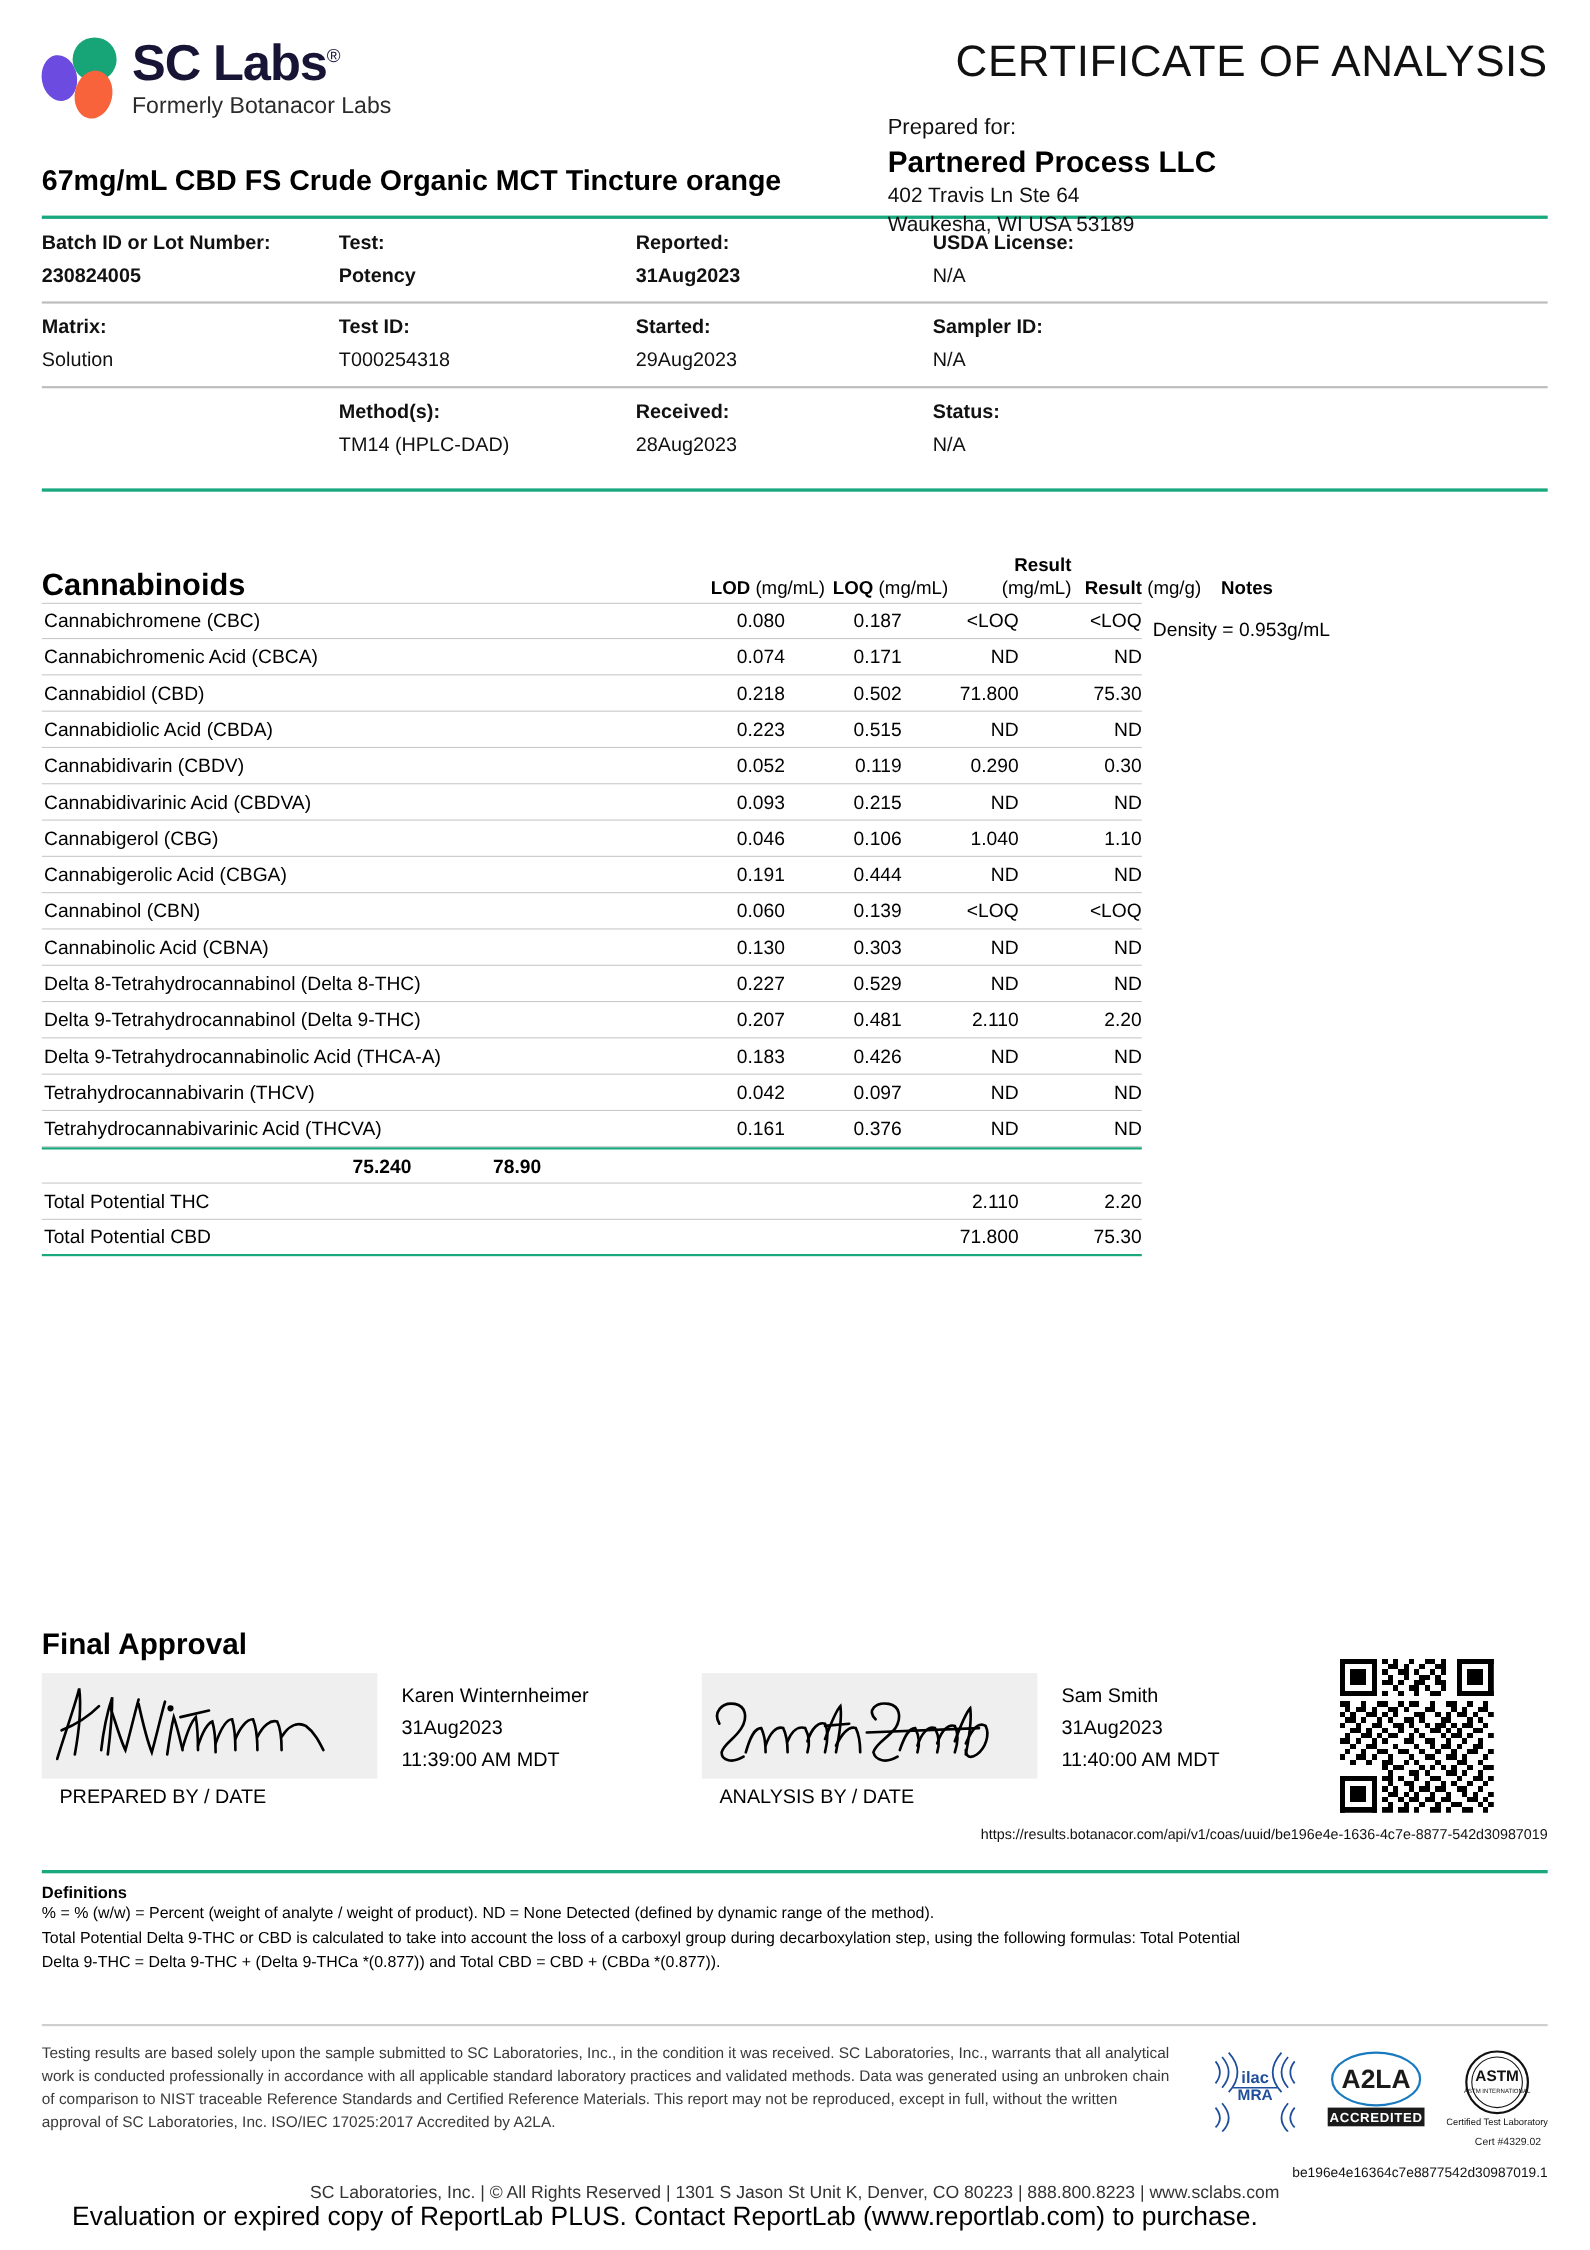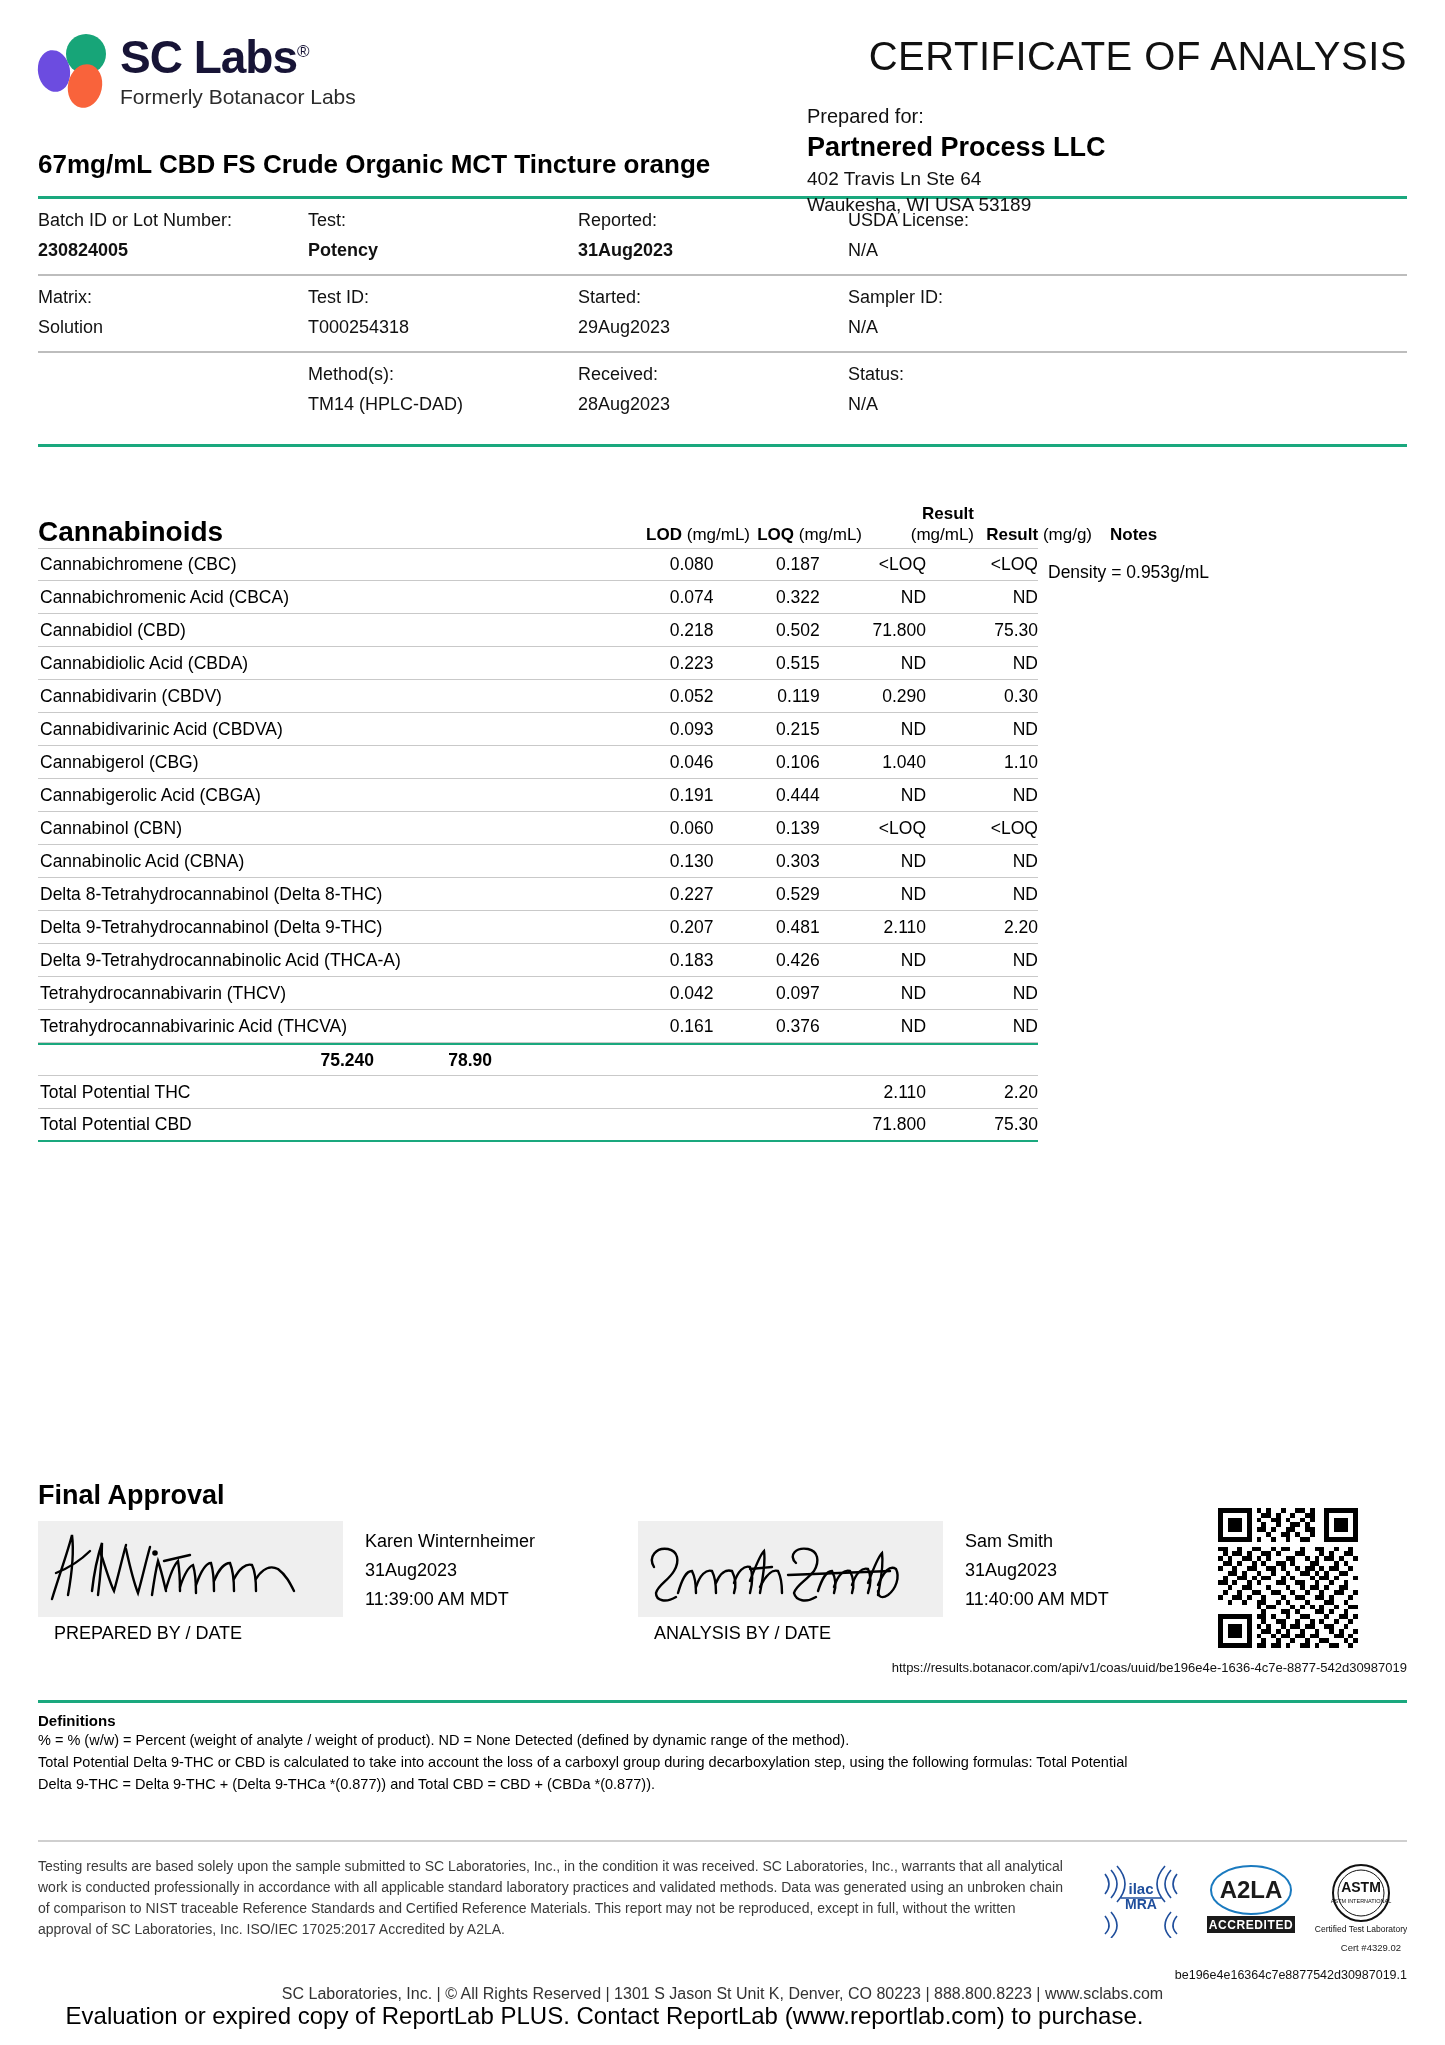--- a/index.html
+++ b/index.html
@@ -49,7 +49,7 @@
   .meta-cell.c2 { width:270px; flex:none; }
   .meta-cell.c3 { width:270px; flex:none; }
   .meta-cell.c4 { width:260px; flex:none; }
-  .meta-label { font-size:18px; color:#111; }
+  .meta-label { font-size:18px; color:#111;font-weight:bold; }
   .meta-value { font-size:18px; color:#111; margin-top:9px; }
   .meta-value.bold { font-weight:bold; }
 

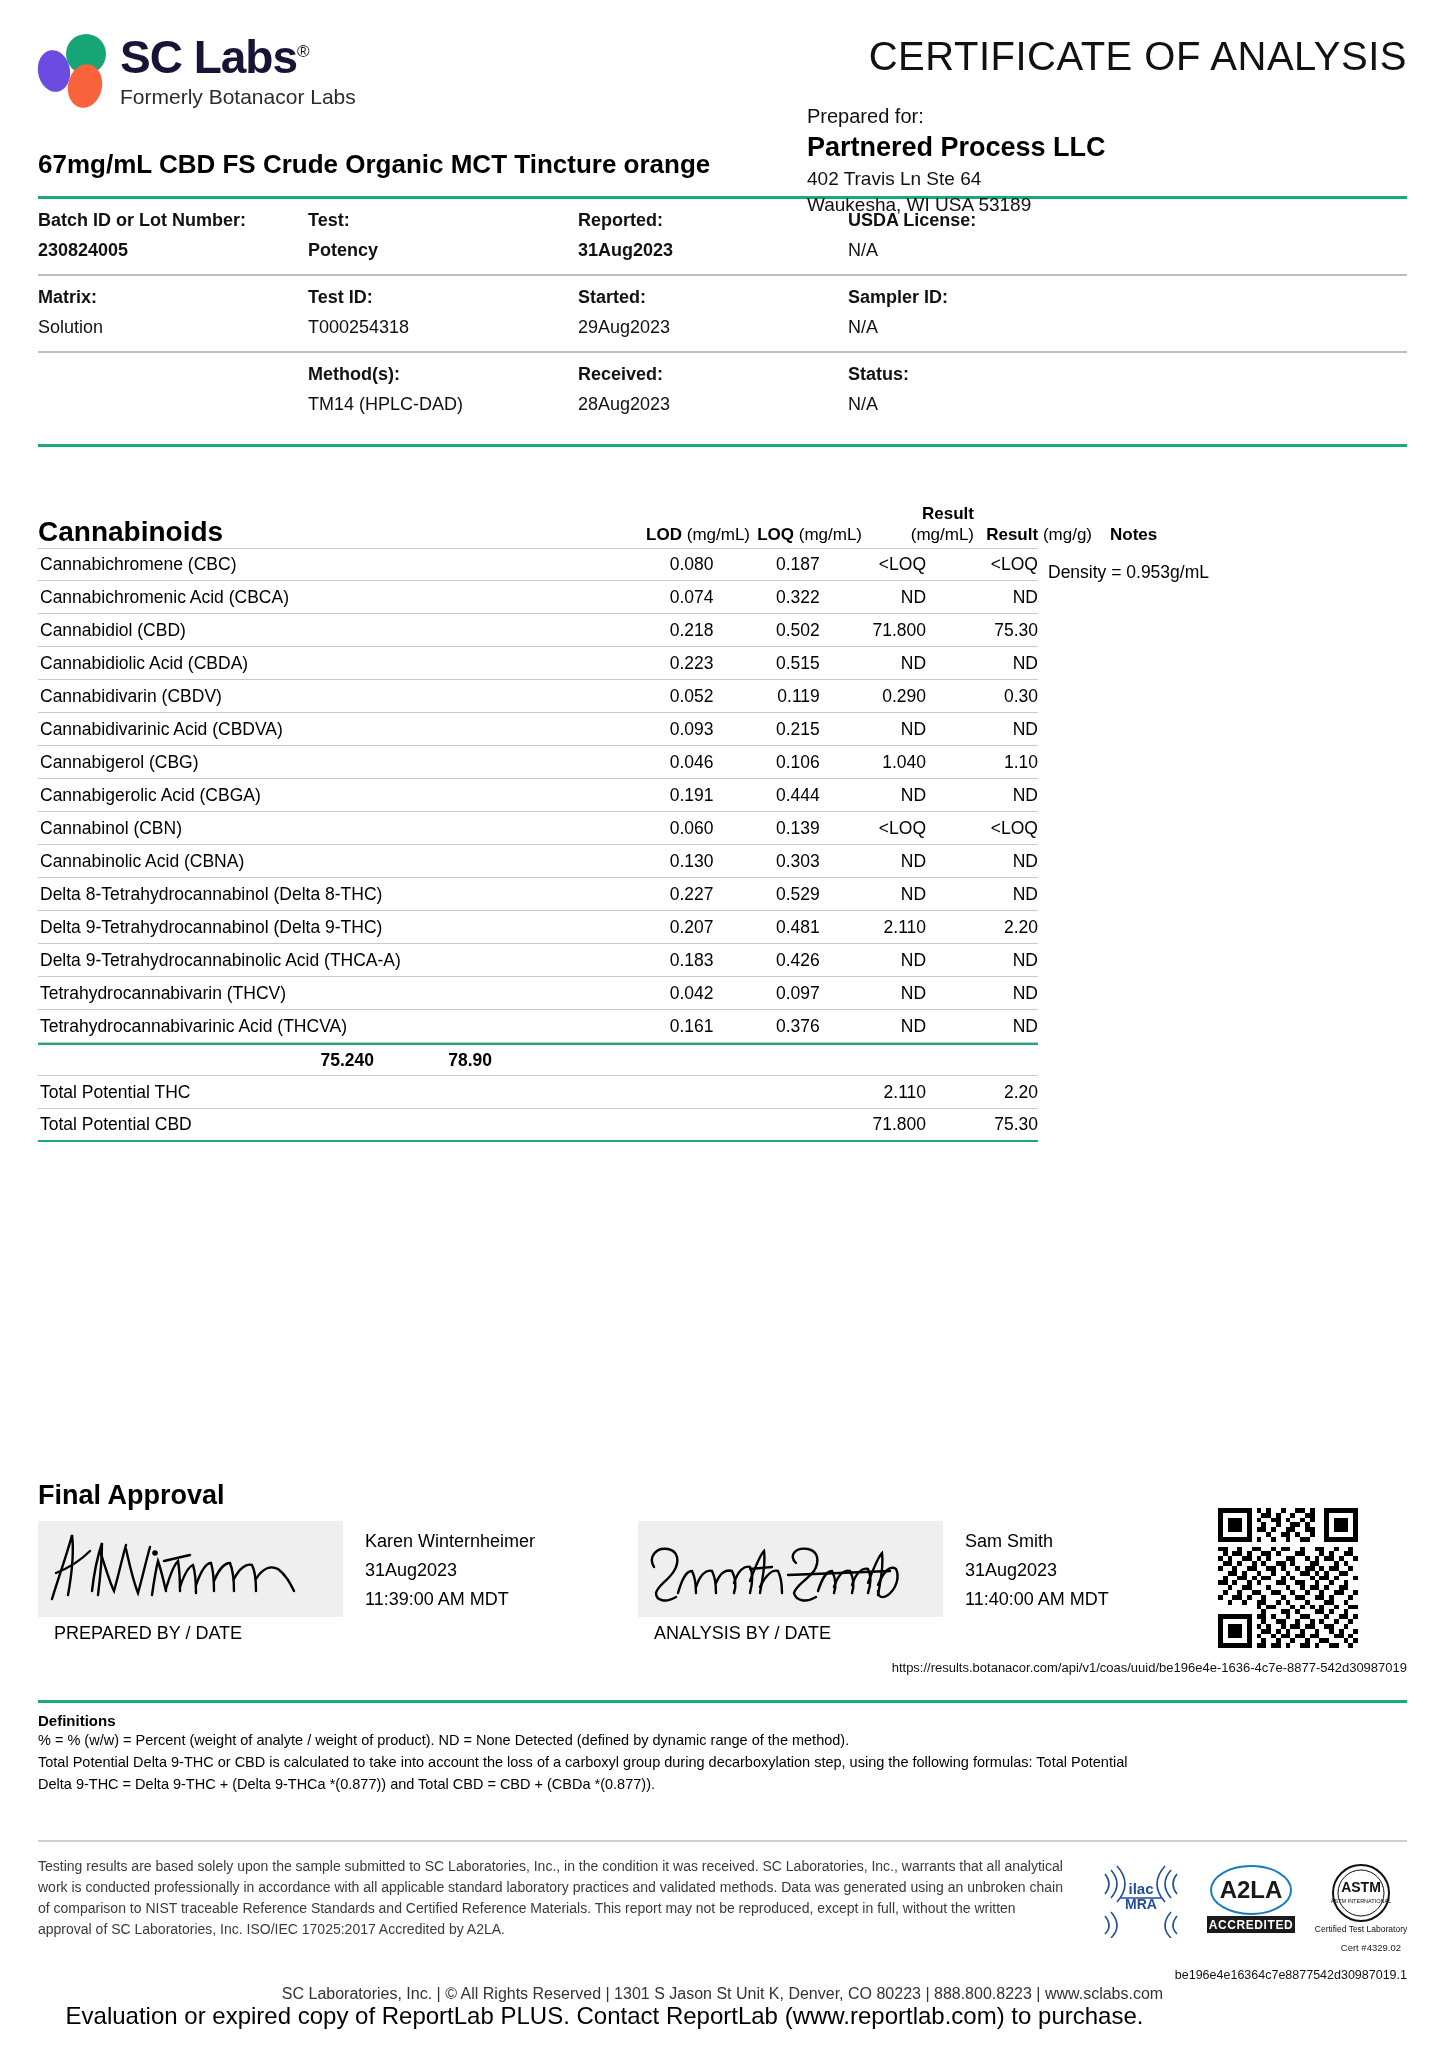--- a/index.html
+++ b/index.html
@@ -239,7 +239,7 @@
         <div class="crow">
           <div class="c-name">Cannabichromenic Acid (CBCA)</div>
           <div class="c-val">0.074</div>
-          <div class="c-val">0.322</div>
+          <div class="c-val">0.171</div>
           <div class="c-val">ND</div>
           <div class="c-val wide">ND</div>
         </div>

